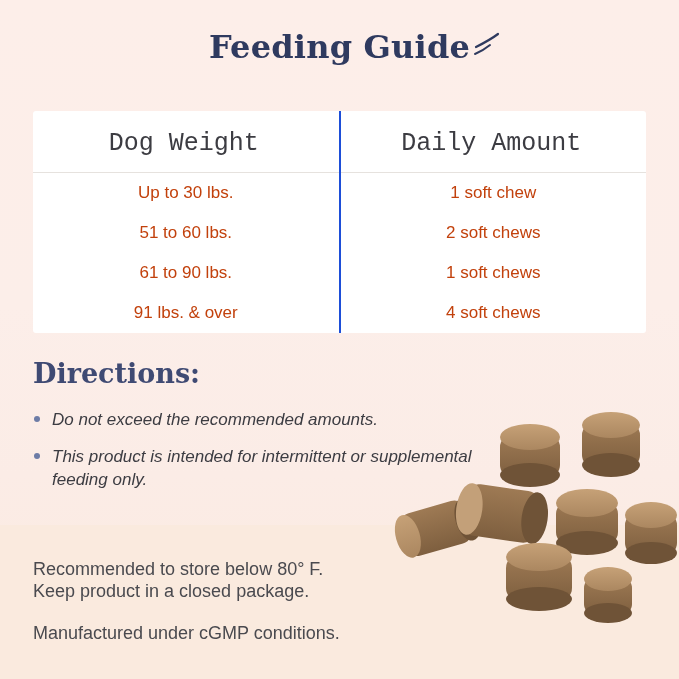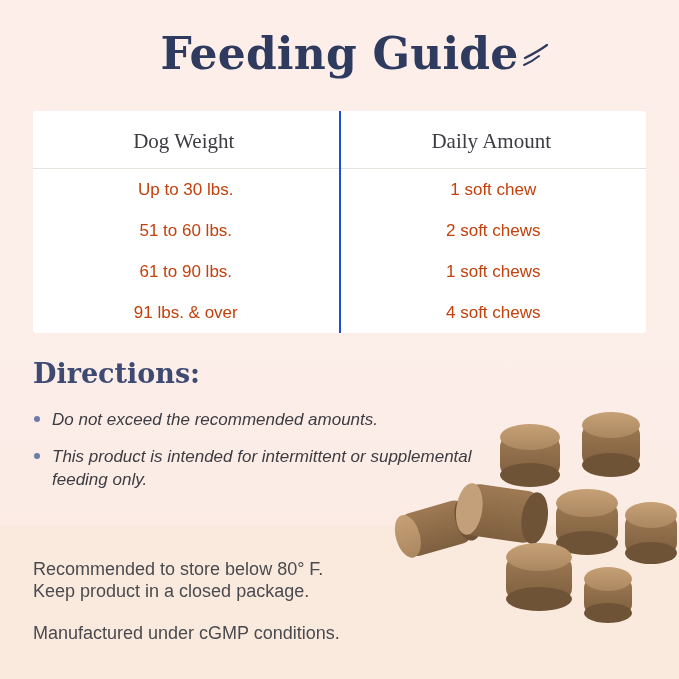--- a/index.html
+++ b/index.html
@@ -40,7 +40,7 @@
     display: inline-block;
     position: relative;
     font-family: "DejaVu Serif", "Liberation Serif", serif;
-    font-size: 44px;
+    font-size: 32px;
     font-weight: bold;
     color: #2f3a5f;
     letter-spacing: 0.2px;

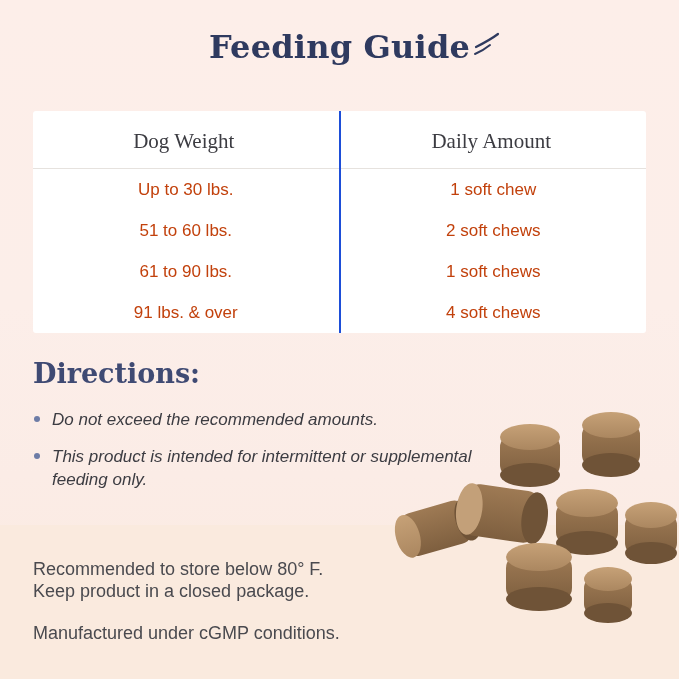--- a/index.html
+++ b/index.html
@@ -69,9 +69,9 @@
     table-layout: fixed;
   }
   .table th {
-    font-family: Liberation Serif, serif;
+    font-family: Liberation Mono, monospace;
     font-weight: normal;
-    font-size: 21px;
+    font-size: 25px;
     color: #3c3c42;
     padding: 18px 4px 14px 0;
     text-align: center;

